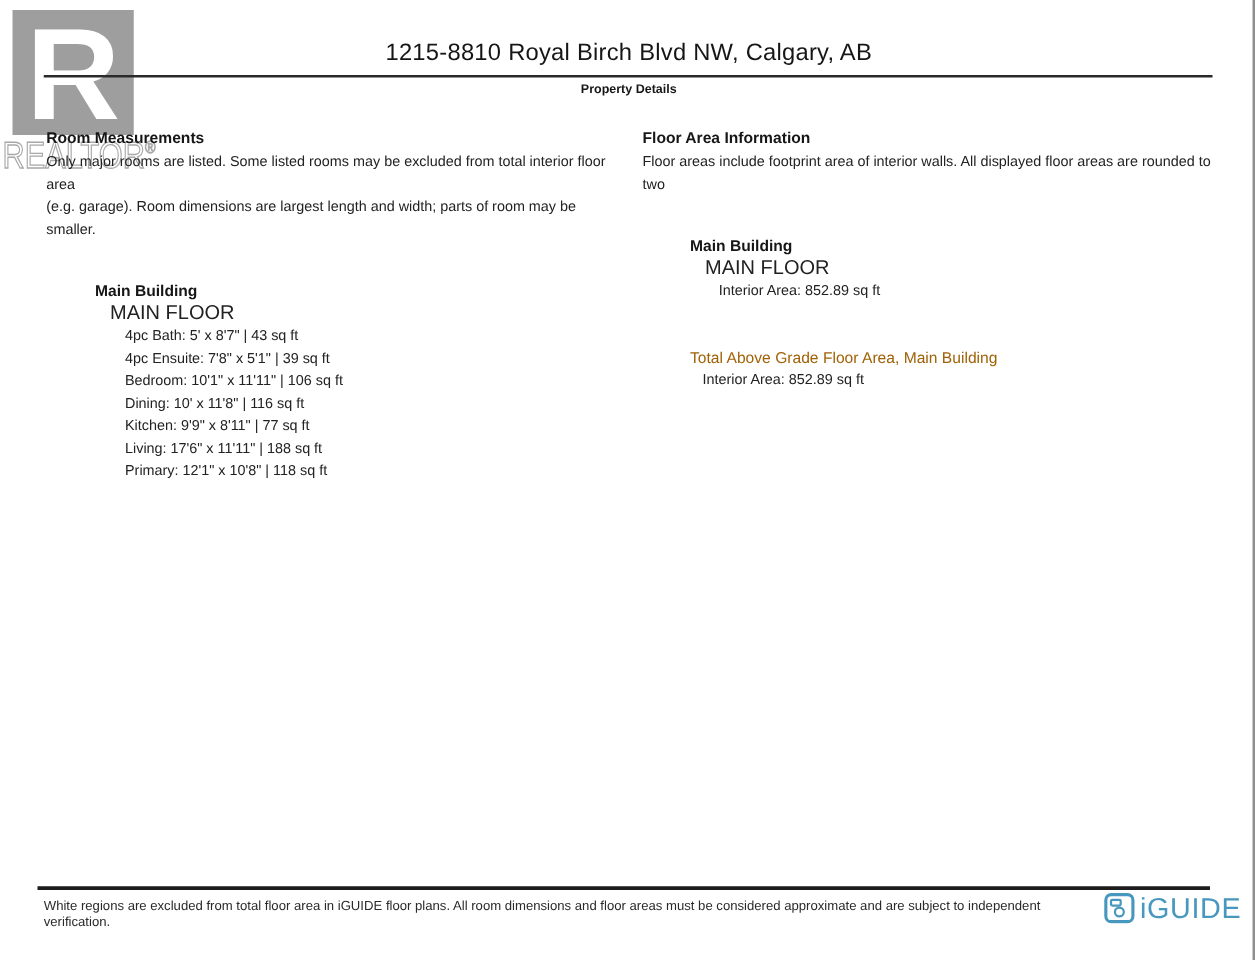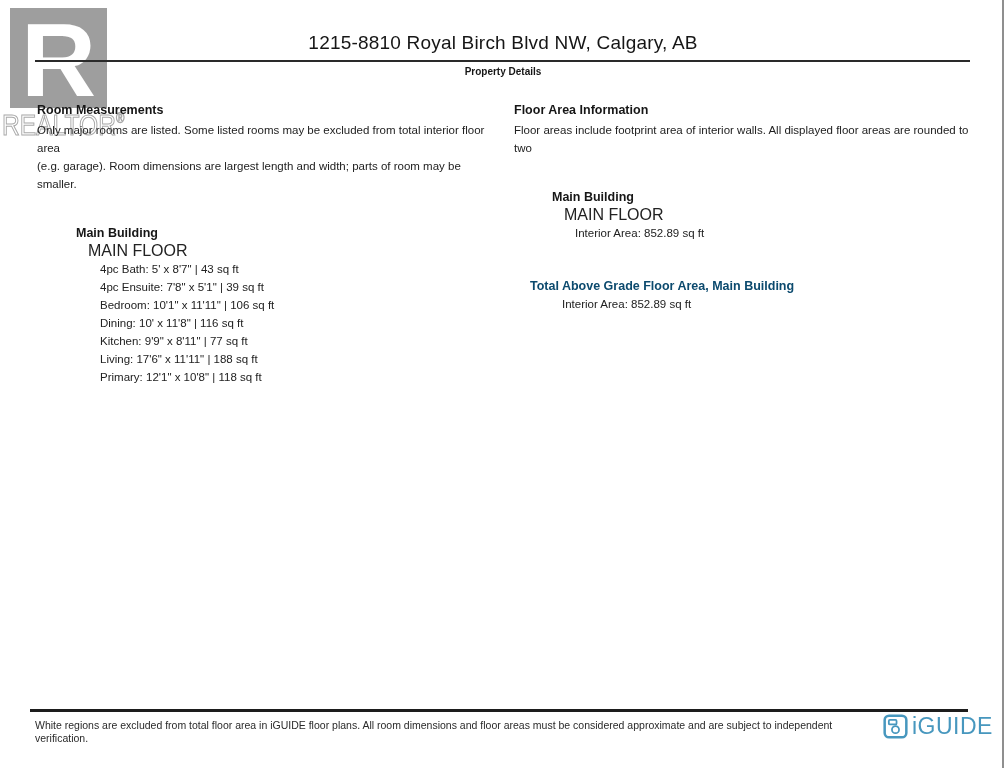--- a/index.html
+++ b/index.html
@@ -70,7 +70,7 @@
   .col-right .floor-name    { margin-left:50px; }
   .col-right .area-indent-2 { margin-left:61px; }
   .total-block { margin-top:35px; }
-  .total-heading { font-size:12.5px; font-weight:700; line-height:18px; margin-left:16px; color:#0c4a6e; }
+  .total-heading { font-size:12.5px; font-weight:400; line-height:18px; margin-left:38px; color:#a16207; }
   .col-right .area-indent-1 { margin-left:48px; }
 
   

